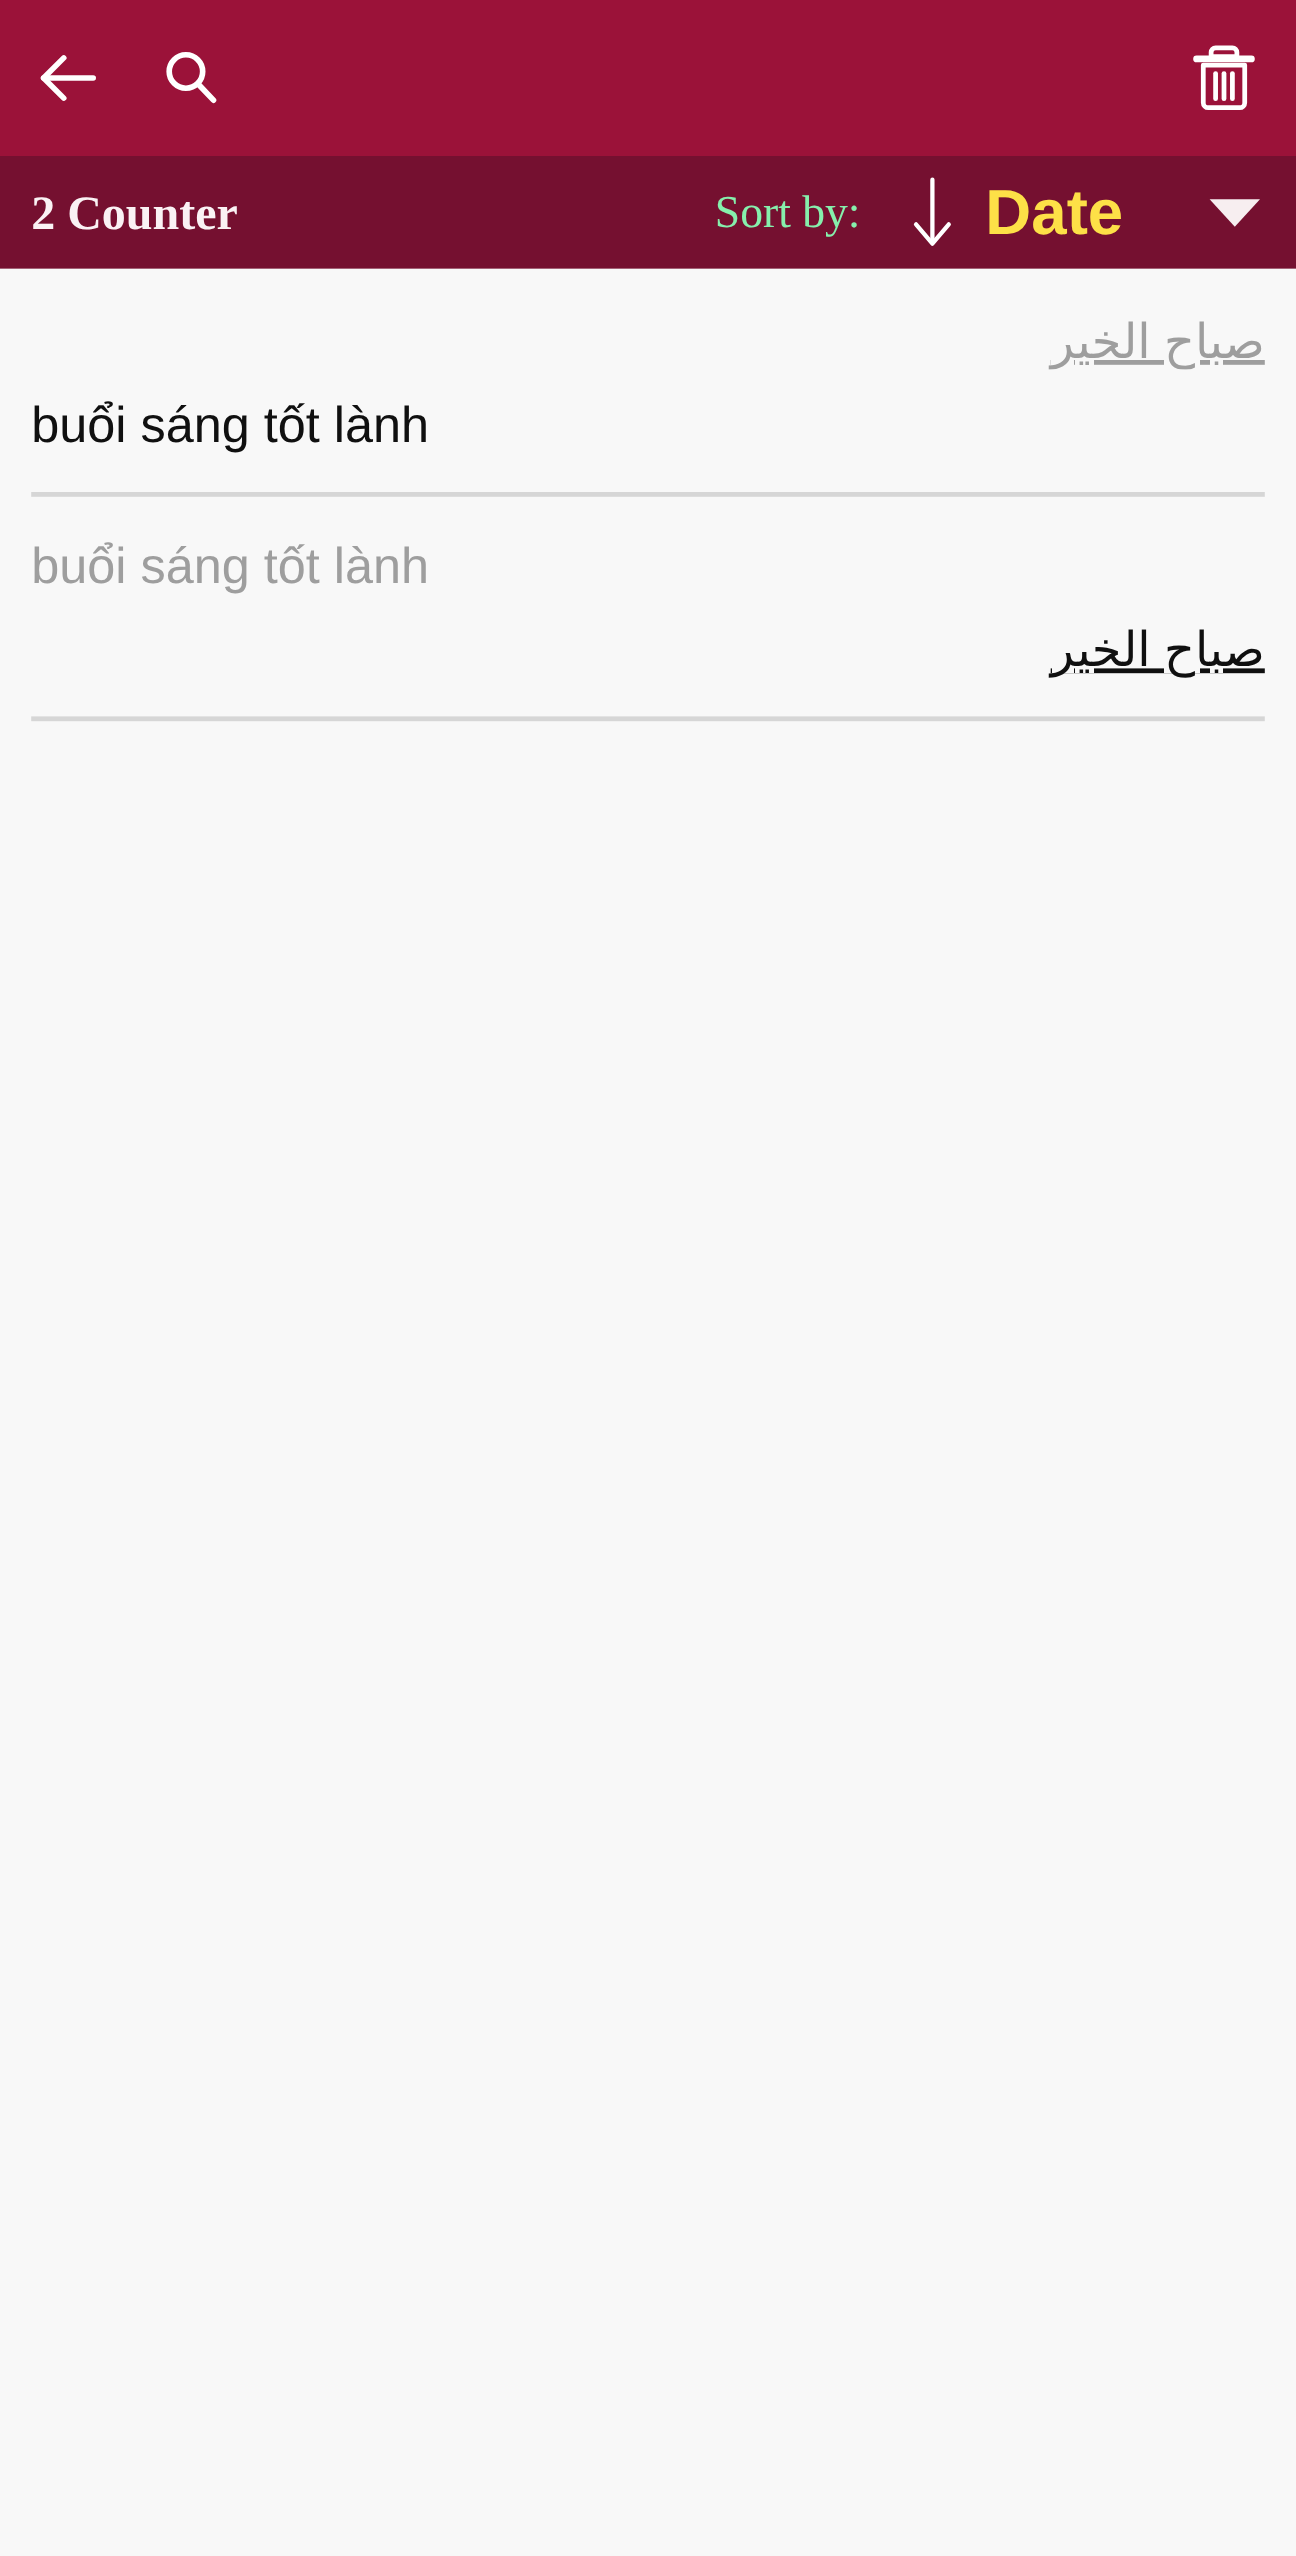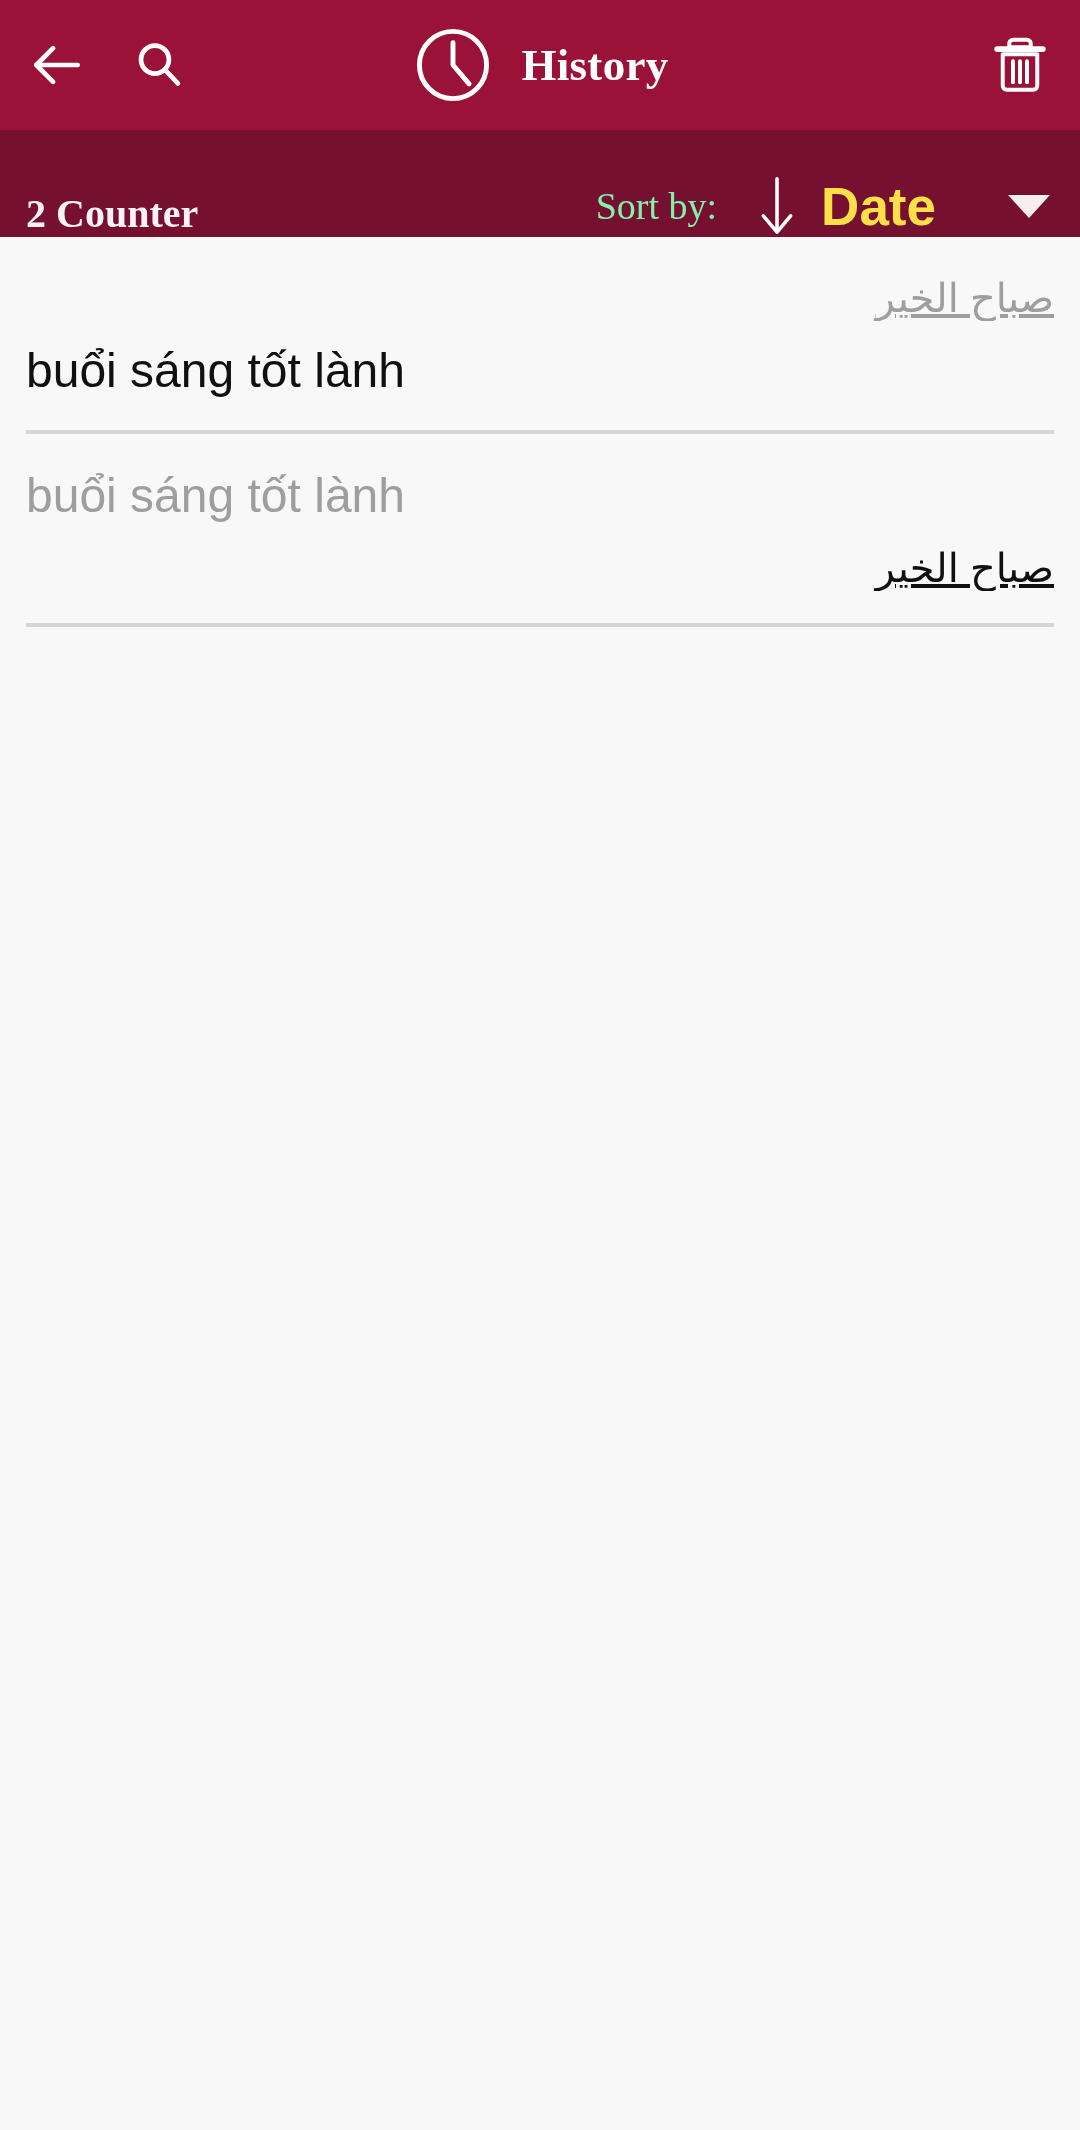--- a/index.html
+++ b/index.html
@@ -126,13 +126,6 @@
       </svg>
     </div>
 
-    <div class="appbar-center">
-      <svg class="clock-icon" viewBox="0 0 24 24" fill="none" stroke="#FFFFFF" stroke-width="1.4" stroke-linecap="round" stroke-linejoin="round">
-        <circle cx="12" cy="12" r="9.6"></circle>
-        <polyline points="12,5.6 12,12 16.6,17.4"></polyline>
-      </svg>
-      <div class="appbar-title">History</div>
-    </div>
 
     <div class="trash-wrap">
       <svg class="trash-icon" viewBox="0 0 24 28" fill="none" stroke="#FFFFFF" stroke-width="1.7" stroke-linecap="round" stroke-linejoin="round">

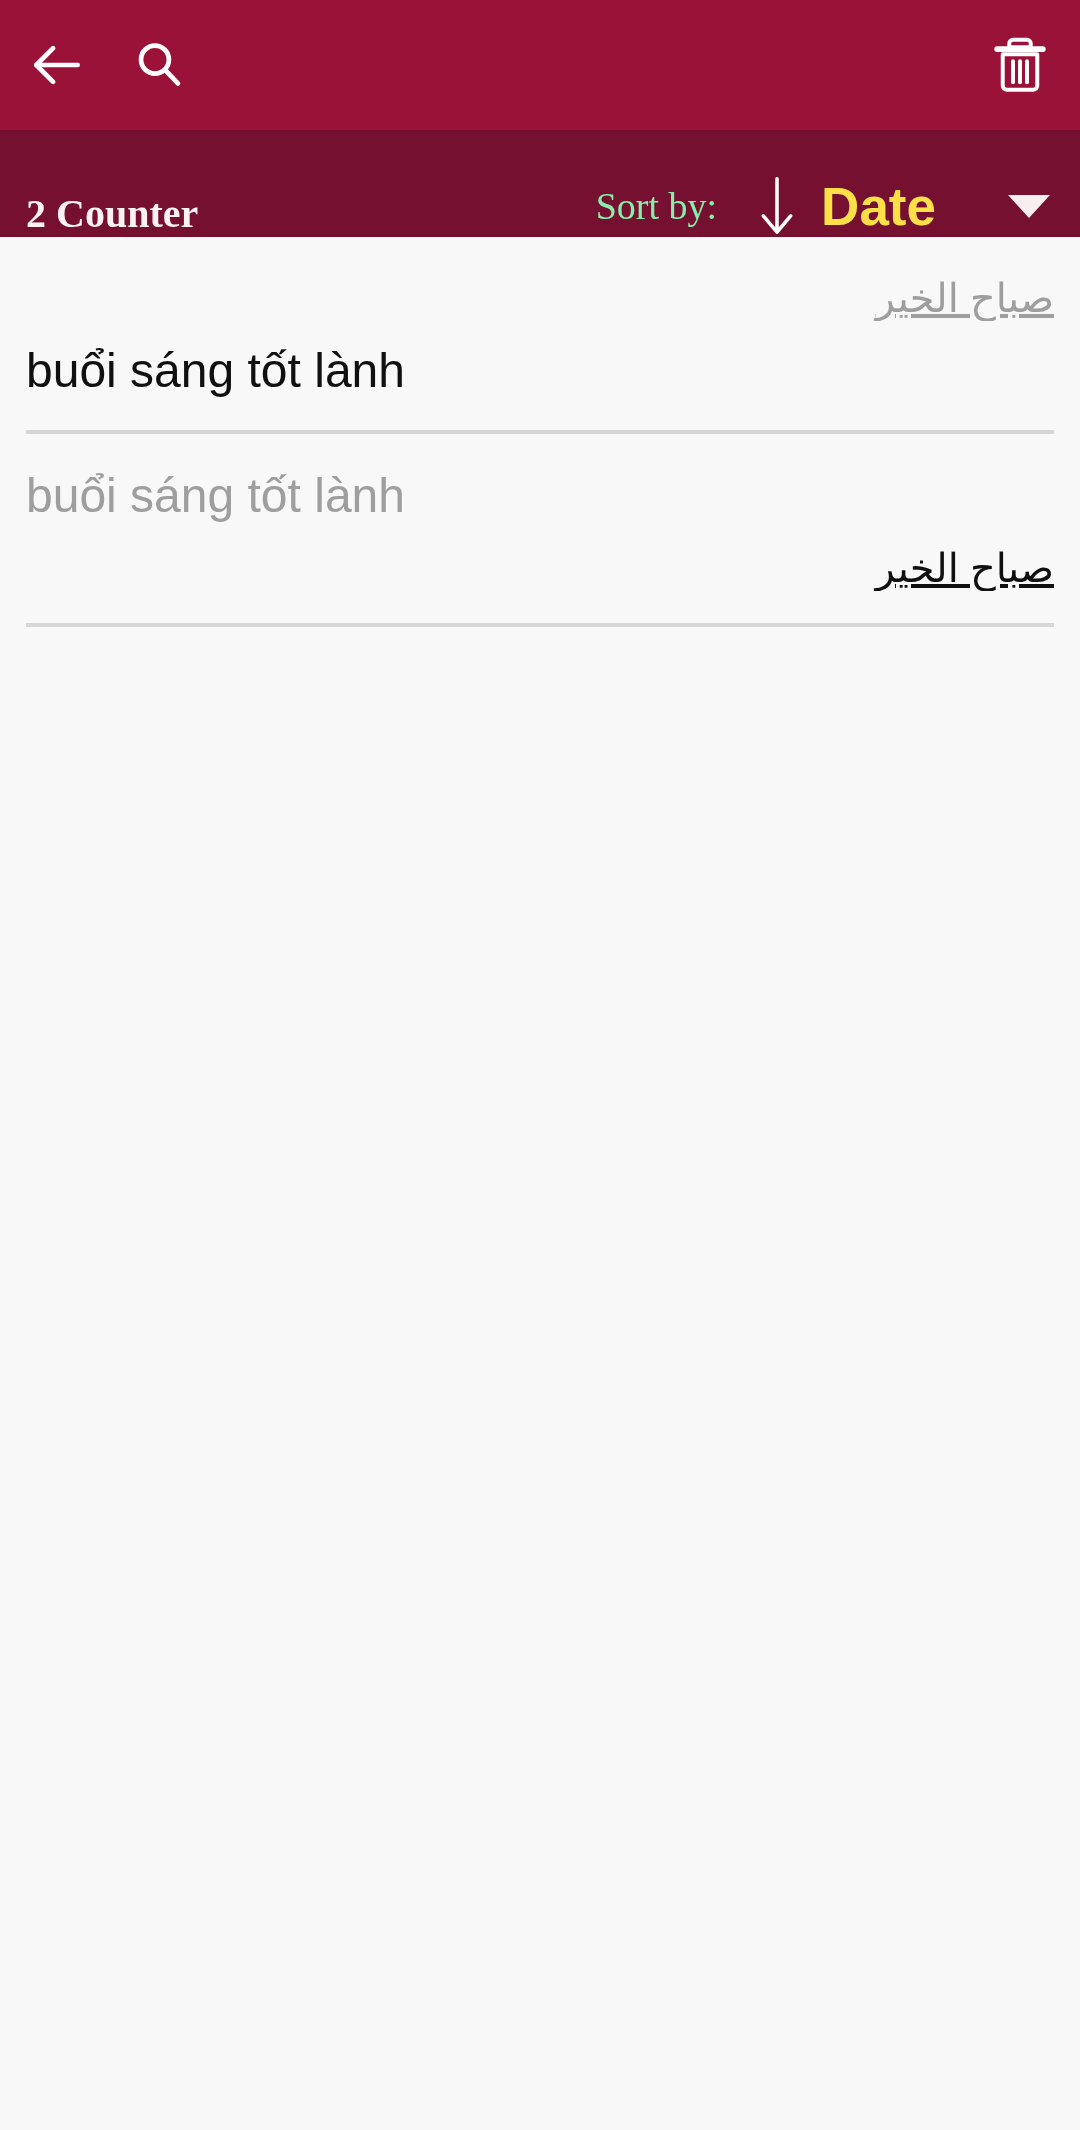--- a/index.html
+++ b/index.html
@@ -44,9 +44,9 @@
 
   
   .sortbar {
-    height:107px;
+    height:94px;
     background:#751030;
-    display:flex; align-items:flex-end;
+    display:flex; align-items:center;
     padding:0 30px 0 26px;
     flex:0 0 auto;
   }

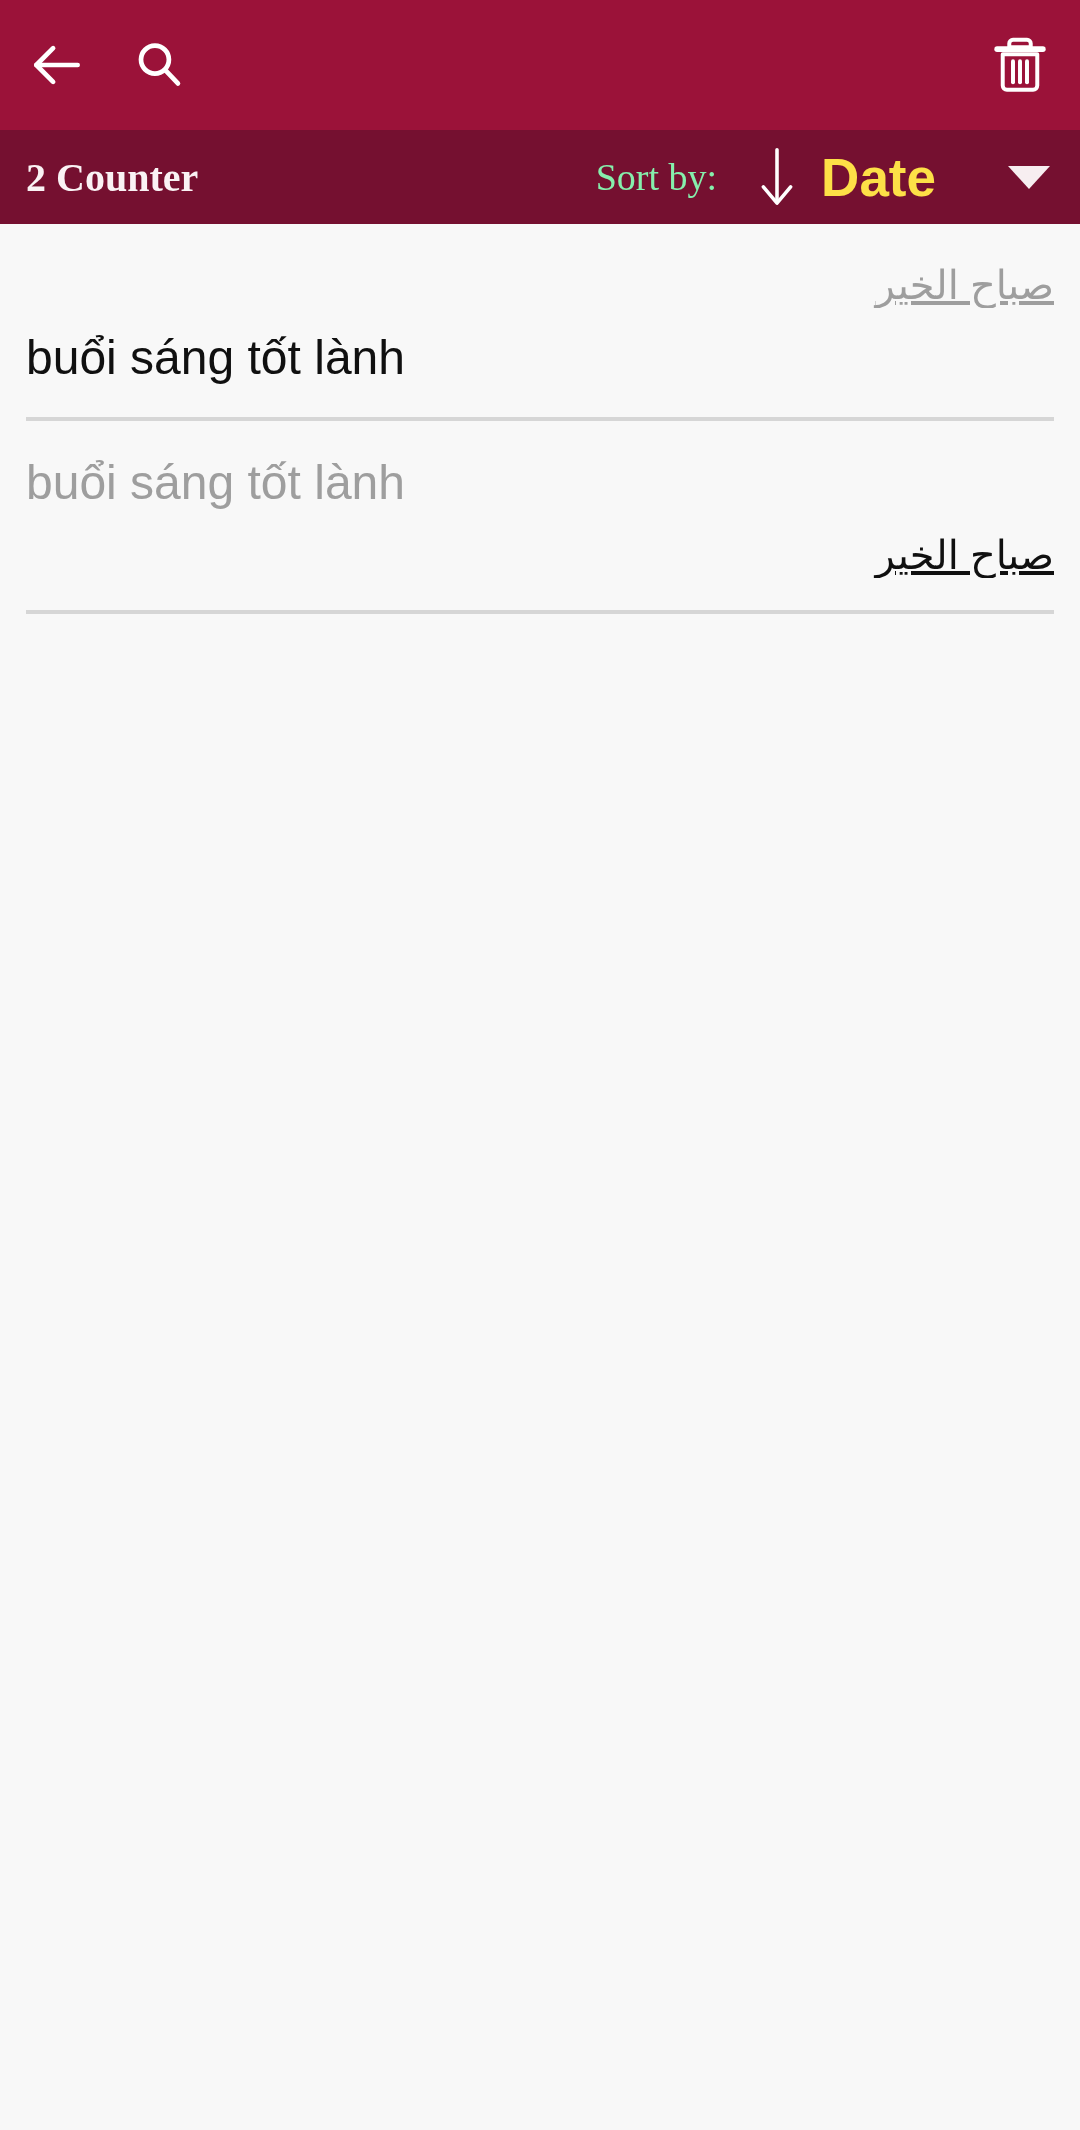--- a/index.html
+++ b/index.html
@@ -86,7 +86,7 @@
   .history-item { padding:0; }
   .line {
     font-family:"Liberation Sans", sans-serif;
-    font-size:48px;
+    font-size:42px;
     line-height:1.15;
     padding:0 26px;
     white-space:nowrap;

